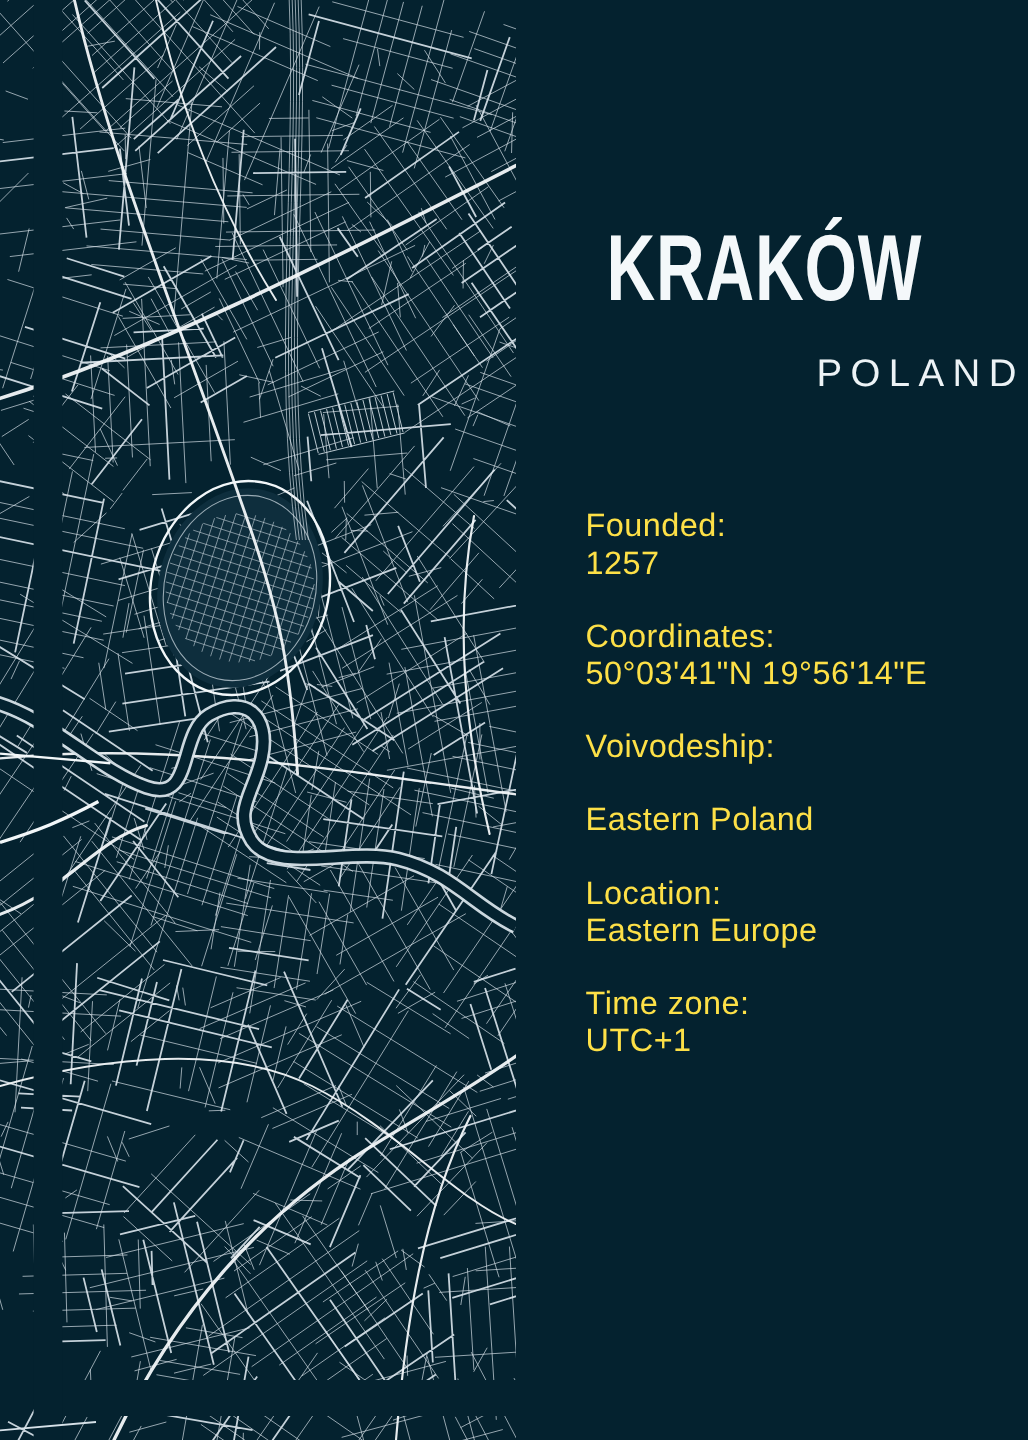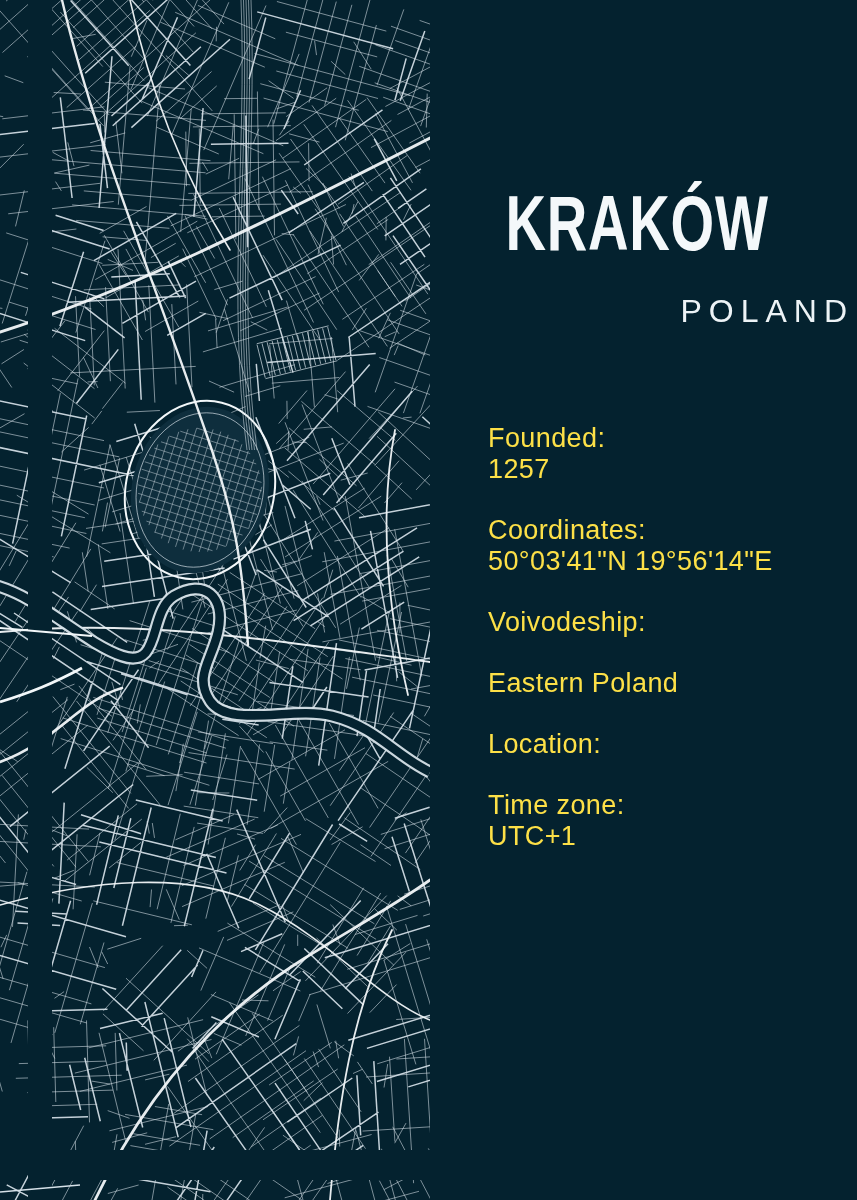--- a/index.html
+++ b/index.html
@@ -106,6 +106,7 @@
     </div>
     <div class="stat">
       <div class="stat-label">Location:</div>
+      <div class="stat-value">Eastern Europe</div>
     </div>
     <div class="stat">
       <div class="stat-label">Time zone:</div>

